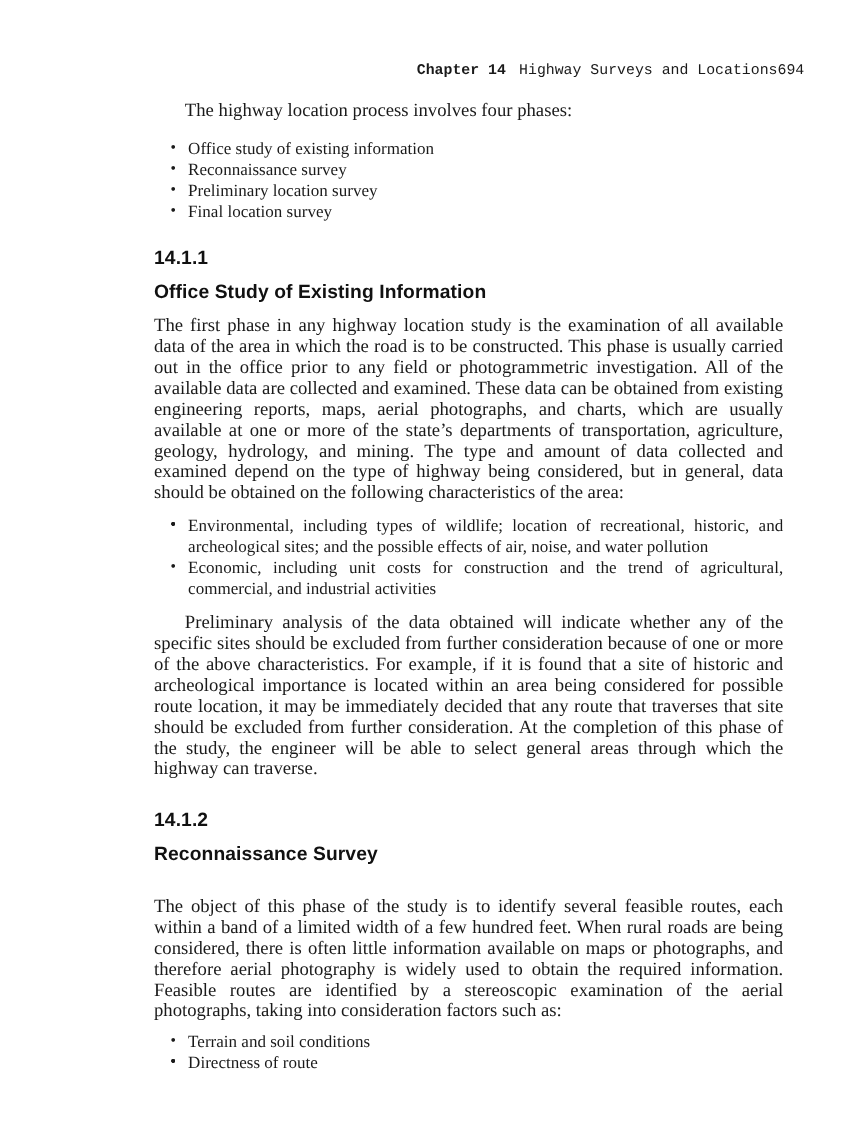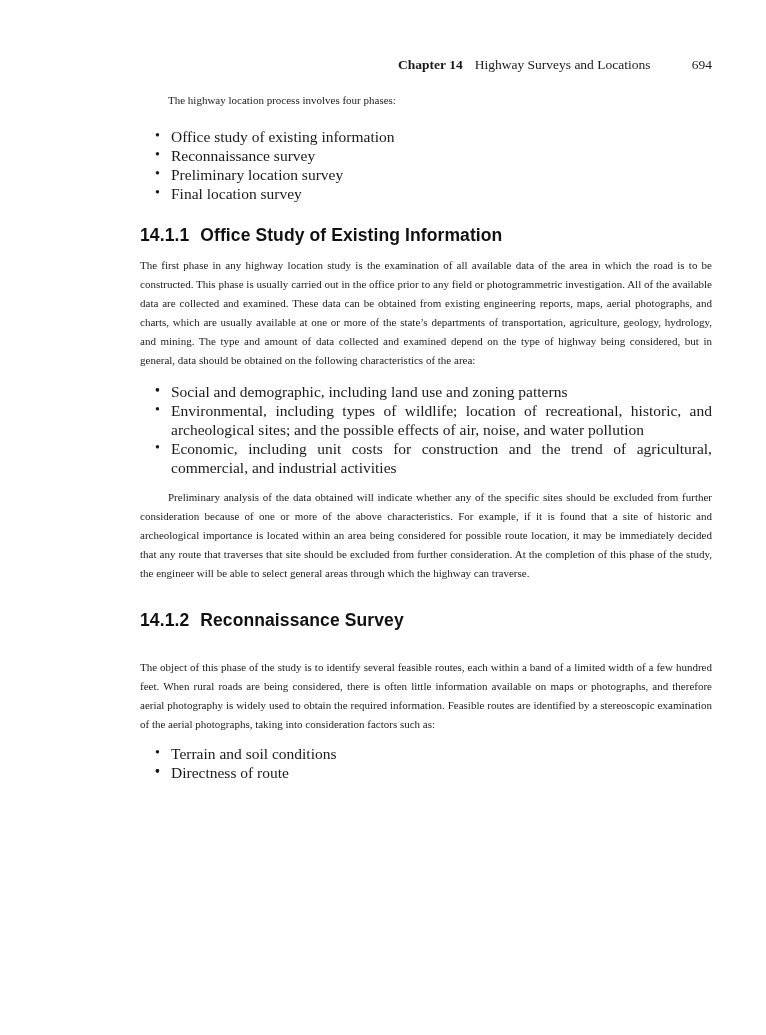--- a/index.html
+++ b/index.html
@@ -23,10 +23,11 @@
   .page-header {
     display: flex;
     align-items: baseline;
-    font-family: Liberation Serif, serif;
+    font-family: Liberation Mono, monospace;
     font-size: 13.5px;
     color: #1a1a1a;
     white-space: nowrap;
+    justify-content: center;
   }
   .chapter-label {
     font-weight: bold;

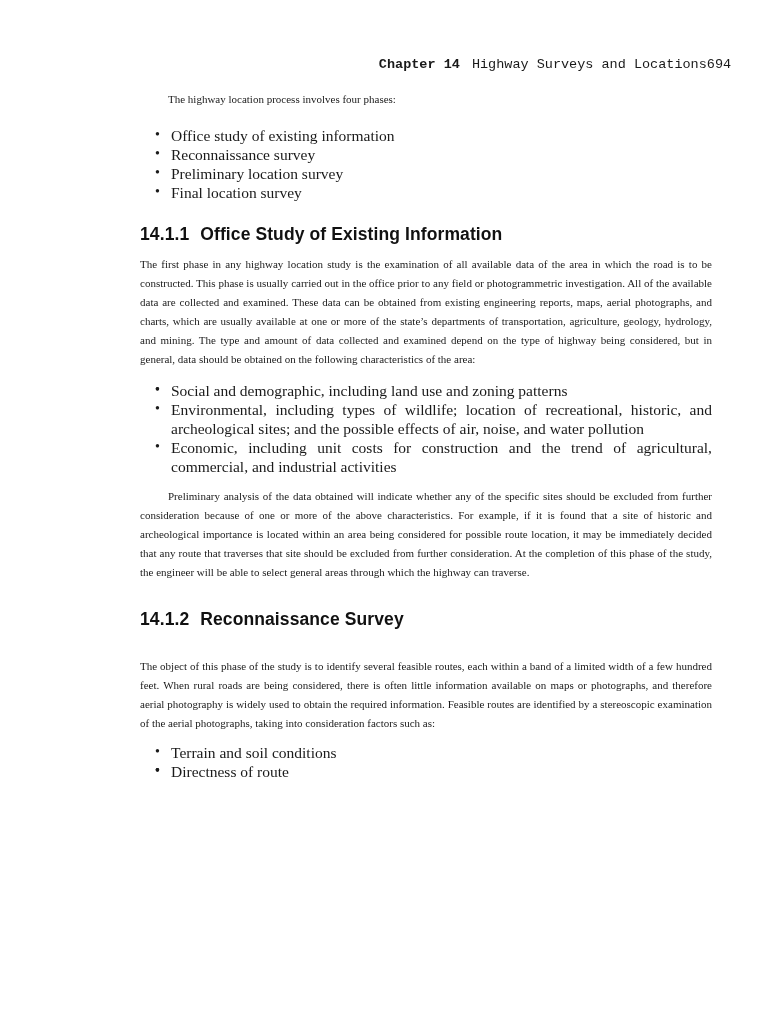--- a/index.html
+++ b/index.html
@@ -41,7 +41,7 @@
   }
   .body-text {
     font-family: "Liberation Serif", serif;
-    font-size: 11px;
+    font-size: 17px;
     line-height: 19px;
     text-align: justify;
     margin: 0;

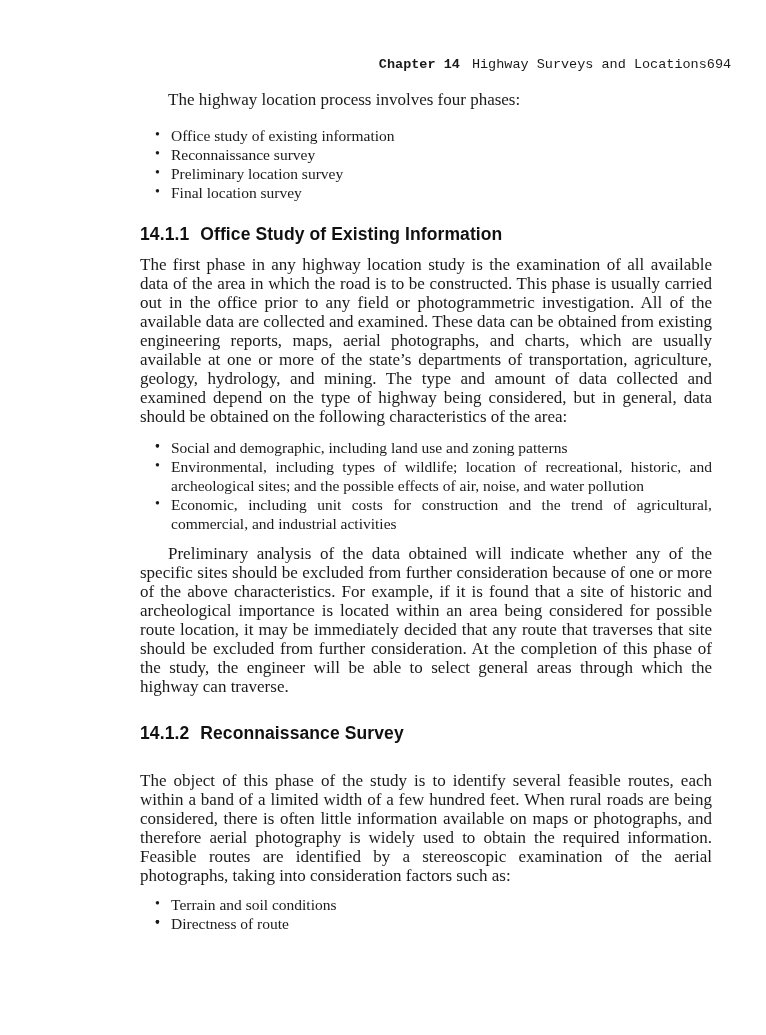--- a/index.html
+++ b/index.html
@@ -84,6 +84,7 @@
     display: flex;
     gap: 11px;
     letter-spacing: 0.1px;
+    flex-direction: column;
   }
   .heading-office { margin-top: 22px; }
   .para-after-heading { margin-top: 11px; }

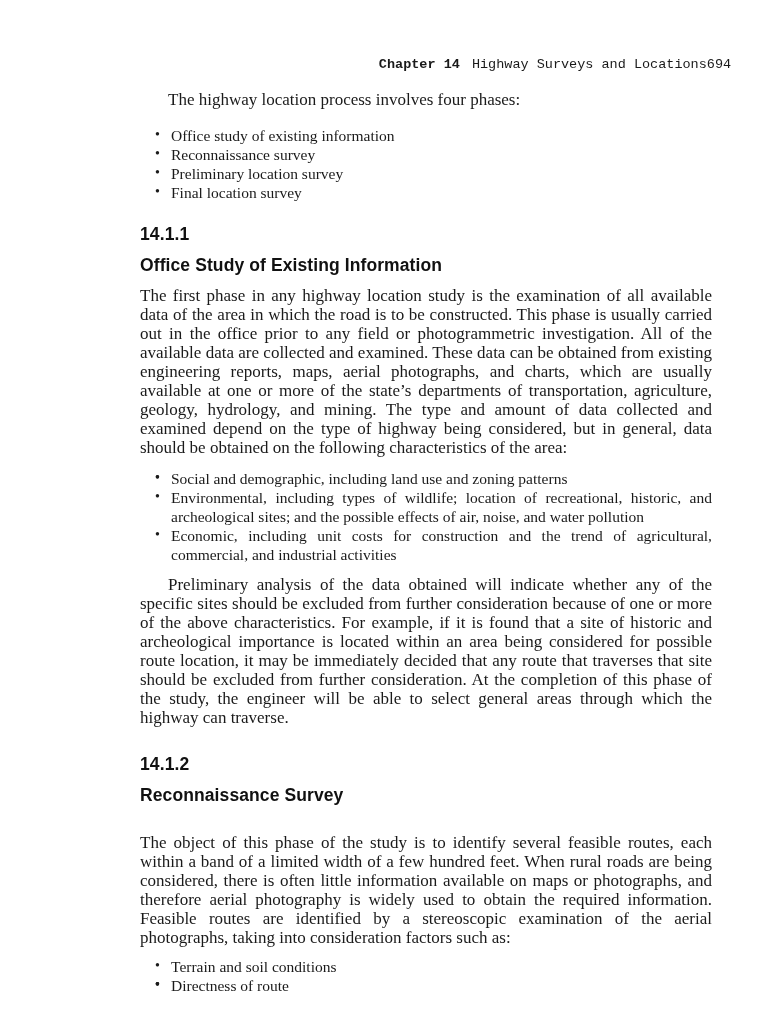--- a/index.html
+++ b/index.html
@@ -139,7 +139,6 @@
     </li>
     <li>
       <span class="bullet">•</span>
-      <span>Social and demographic, including land use and zoning patterns</span>
     </li>
     <li>
       <span class="bullet">•</span>

